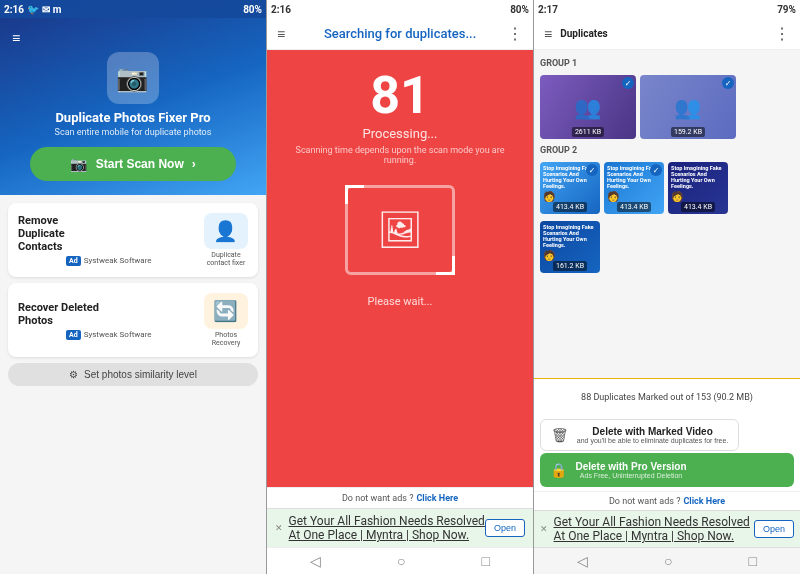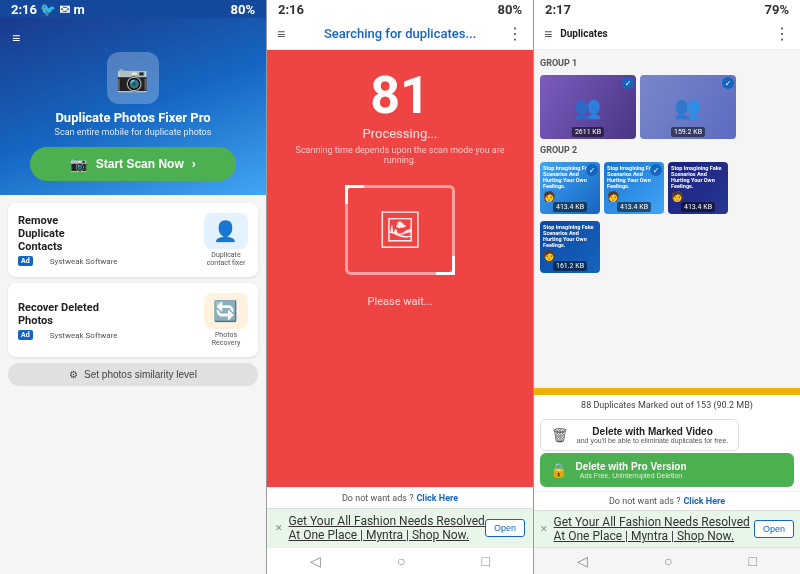--- a/index.html
+++ b/index.html
@@ -28,8 +28,8 @@
       display: flex;
       align-items: center;
       justify-content: space-between;
-      padding: 0 11px;
-      font-size: 13px;
+      padding: 0 4px;
+      font-size: 10px;
       font-weight: bold;
       color: #fff;
       z-index: 10;

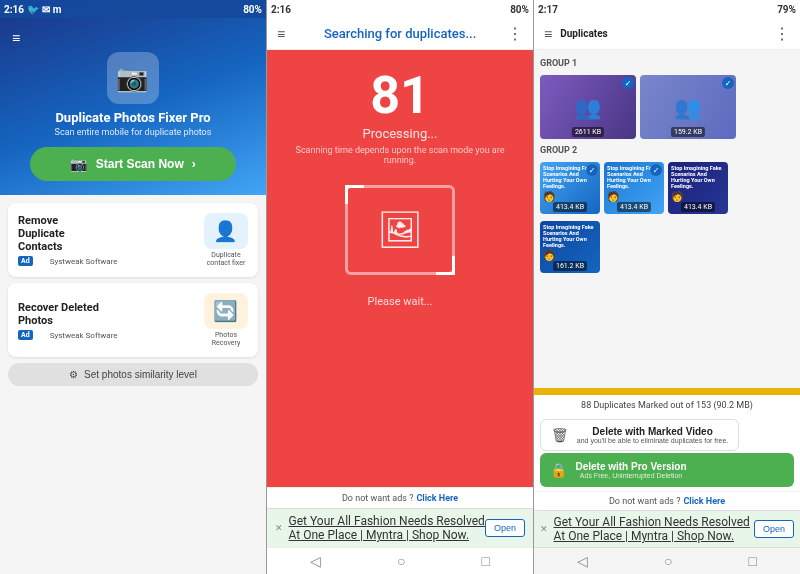--- a/index.html
+++ b/index.html
@@ -113,8 +113,9 @@
     .feature-card-left { display: flex; flex-direction: column; }
     .feature-card-title { font-size: 11px; font-weight: bold; color: #222; }
     .feature-card-ad {
-      display: flex; align-items: flex-end; gap: 17px;
+      display: flex; align-items: flex-start; gap: 3px;
       margin-top: 3px;
+      margin-left: 48px;
     }
     .ad-badge {
       background: #1565c0;

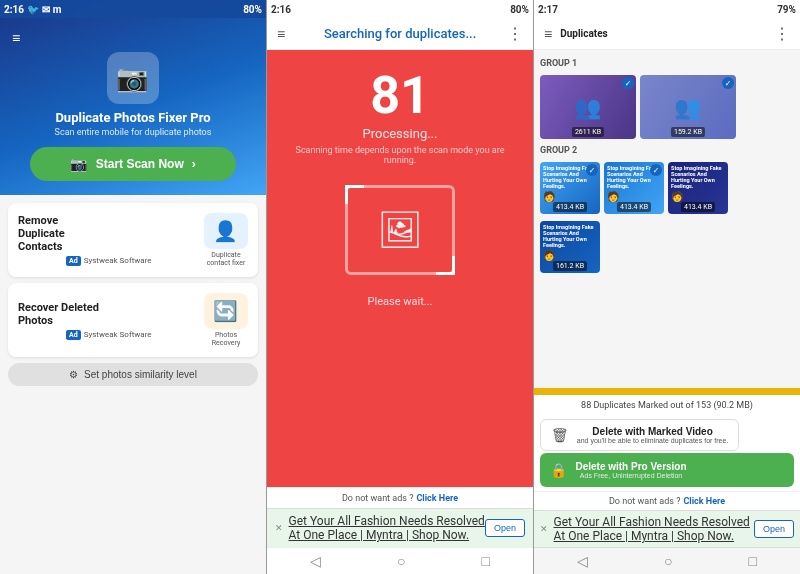--- a/index.html
+++ b/index.html
@@ -341,10 +341,10 @@
     }
     .duplicates-count-bar {
       background: #fff;
-      padding: 5px 8px;
+      padding: 13px 8px;
       font-size: 9px;
       color: #444;
-      border-top: 7px solid #eab308;
+      border-top: 1px solid #eab308;
       text-align: center;
     }
     .delete-reward-btn {

